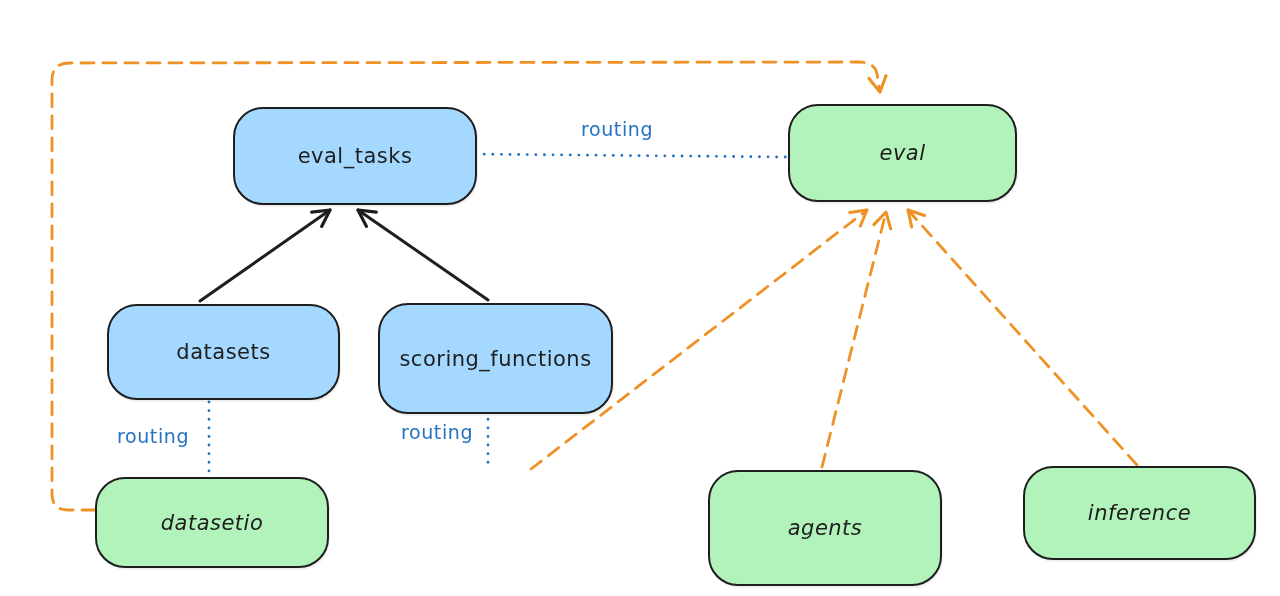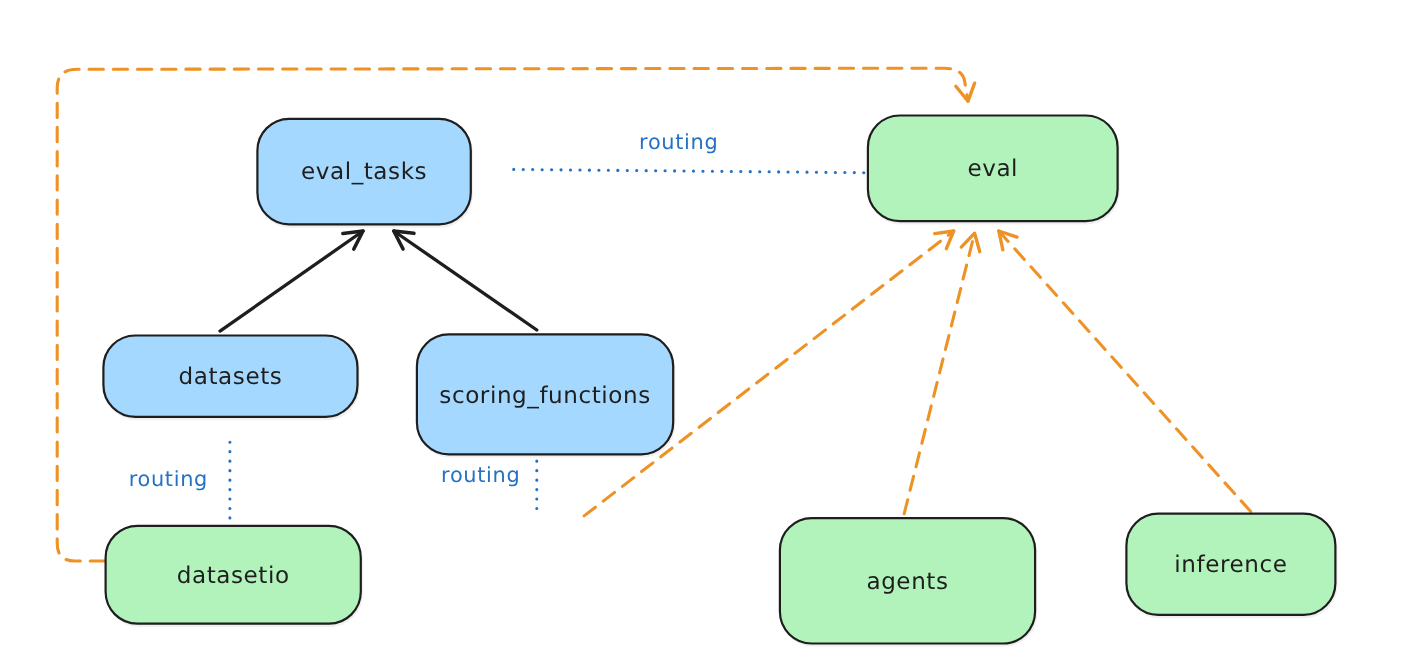--- a/index.html
+++ b/index.html
@@ -100,7 +100,7 @@
     <path class="e-orange" d="M1137 465 L908 210" marker-end="url(#arrowOrange)"></path>
   </svg>
 
-  <div class="node blue" style="left:233px; top:107px; width:196px; height:98px">
+  <div class="node blue" style="left:233px; top:107px; width:244px; height:98px">
     <span class="node-label">eval_tasks</span>
   </div>
 

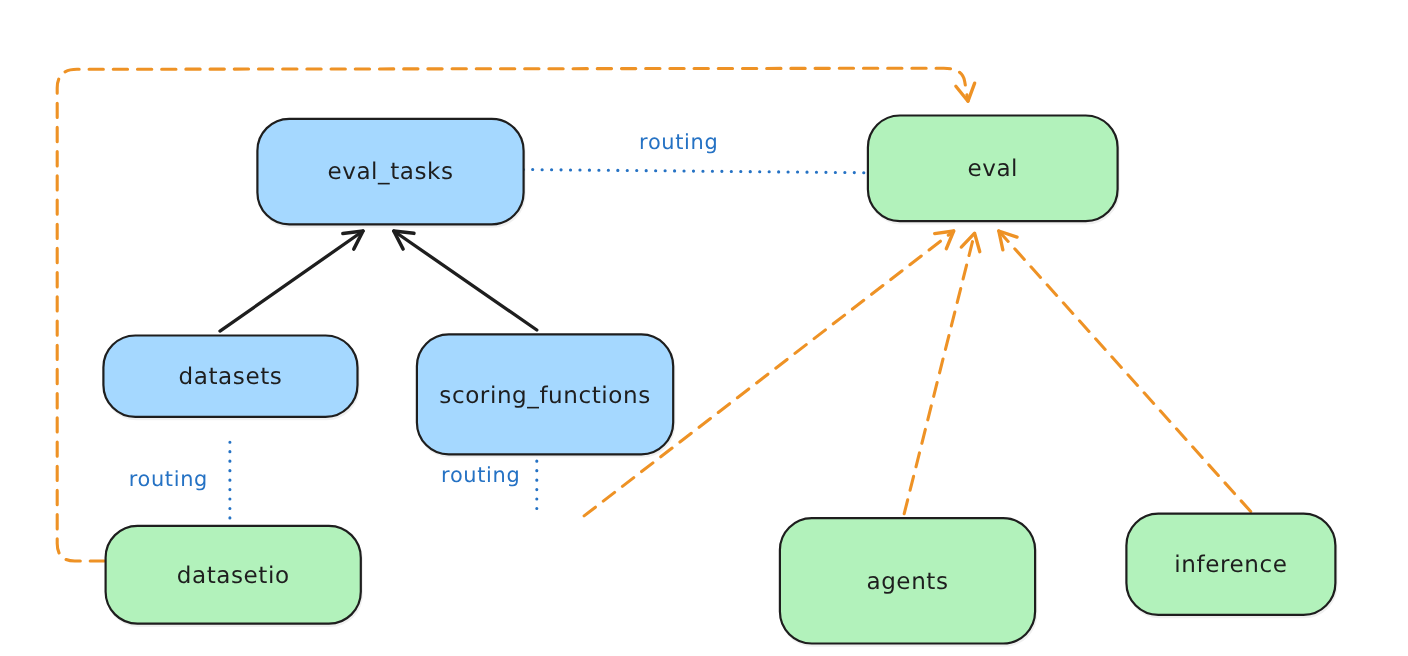--- a/index.html
+++ b/index.html
@@ -60,7 +60,7 @@
     cursor: default;
   }
   .node.blue  { background: var(--blue-fill, #a5d8ff); }
-  .node.green { background: var(--green-fill, #b2f2bb); }
+  .node.green { background: var(--green-fill, #b2f2bb); font-style: italic; }
   .node-label { white-space: nowrap; }
 
   .edge-label {

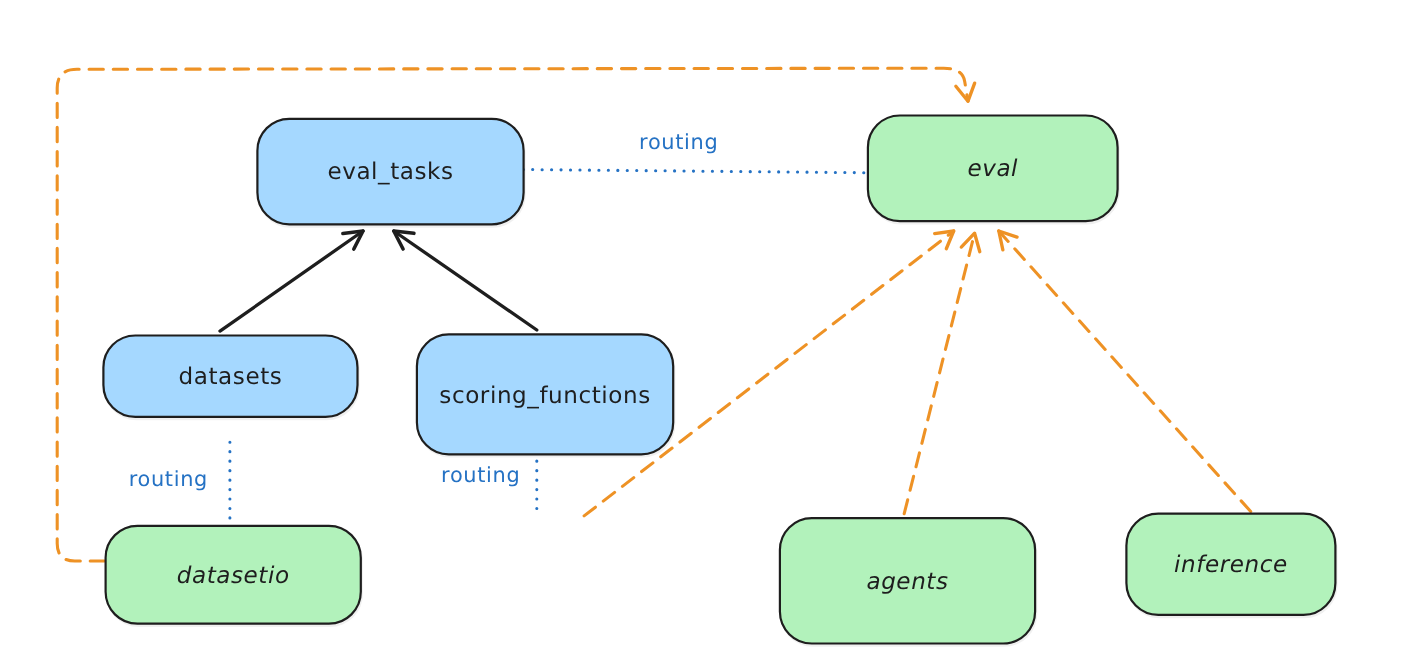--- a/index.html
+++ b/index.html
@@ -108,7 +108,7 @@
     <span class="node-label">eval</span>
   </div>
 
-  <div class="node blue" style="left:93px; top:304px; width:233px; height:76px">
+  <div class="node blue" style="left:107px; top:304px; width:233px; height:96px">
     <span class="node-label">datasets</span>
   </div>
 

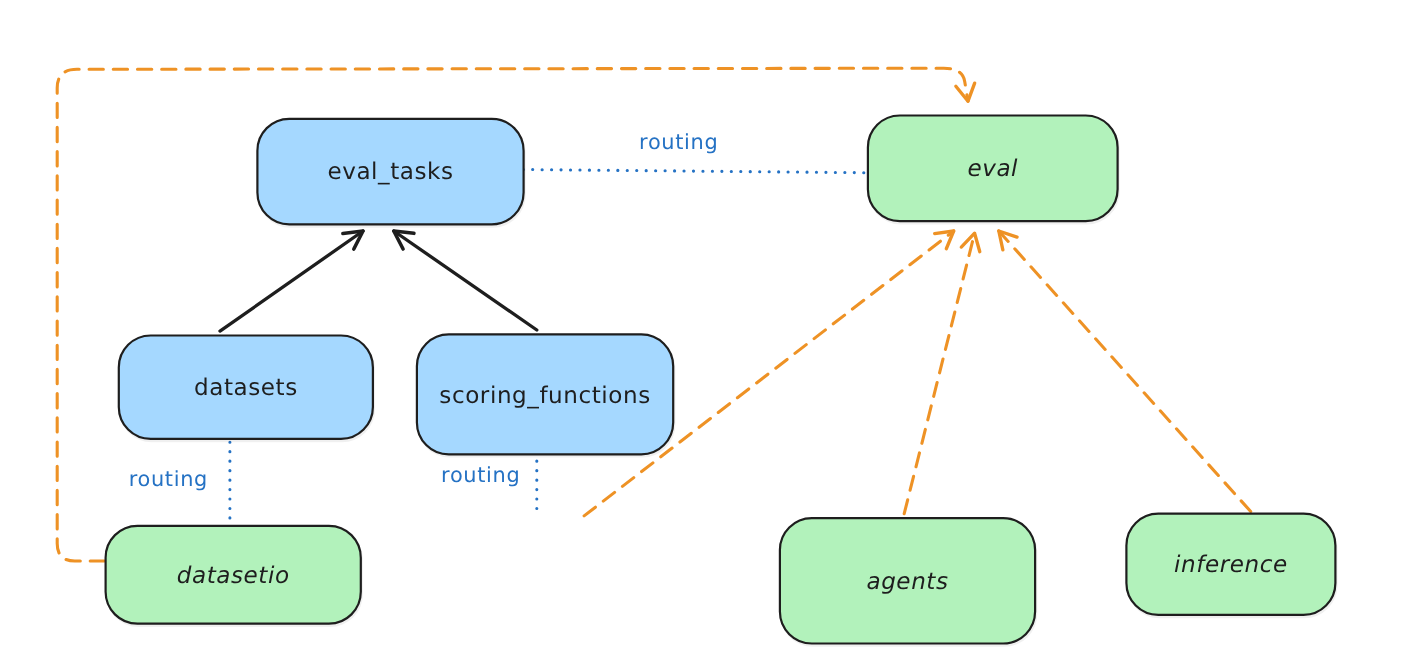--- a/index.html
+++ b/index.html
@@ -125,7 +125,7 @@
     <span class="node-label">agents</span>
   </div>
 
-  <div class="node green" style="left:1023px; top:466px; width:192px; height:94px">
+  <div class="node green" style="left:1023px; top:466px; width:233px; height:94px">
     <span class="node-label">inference</span>
   </div>
 

